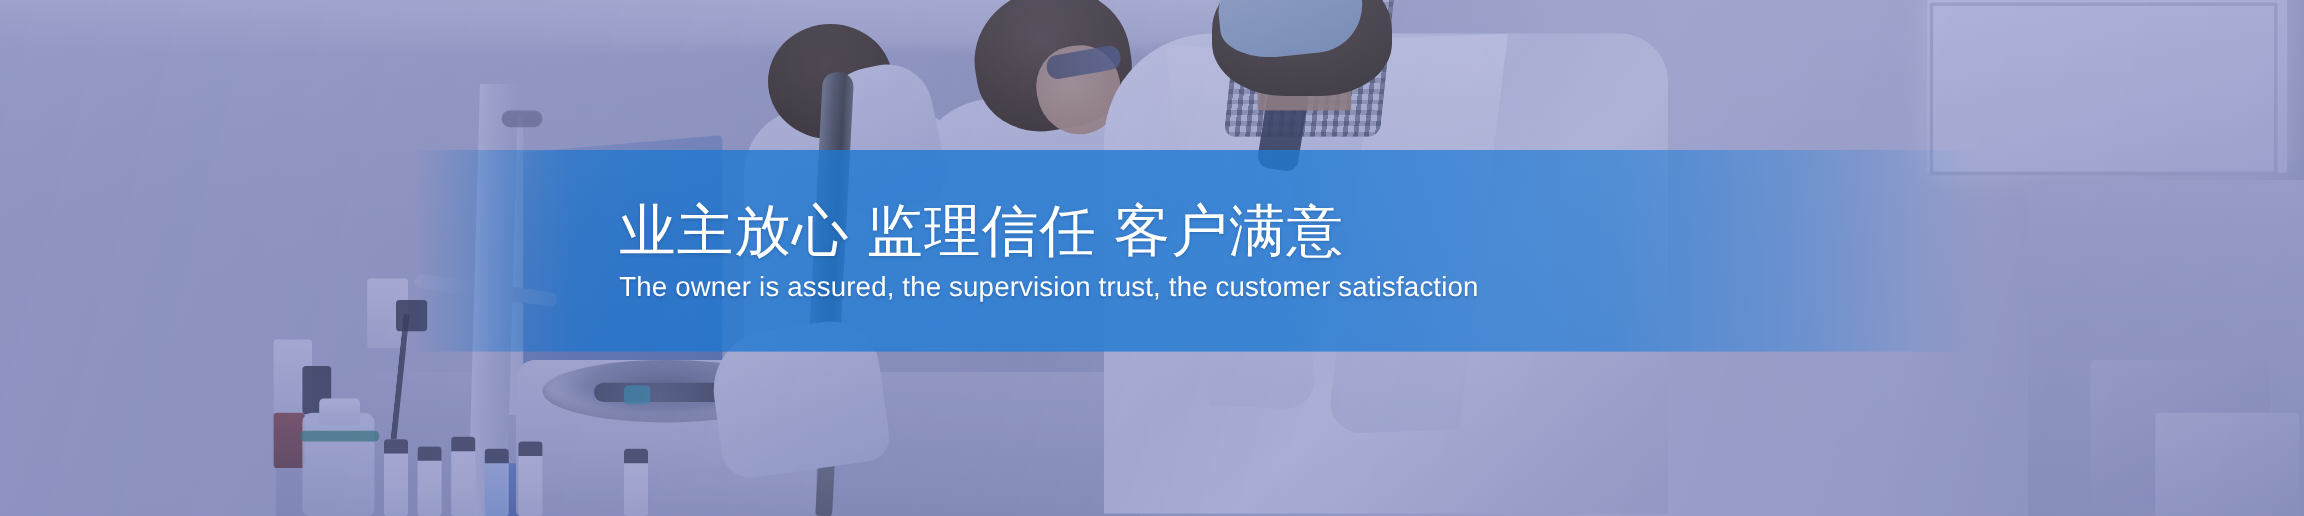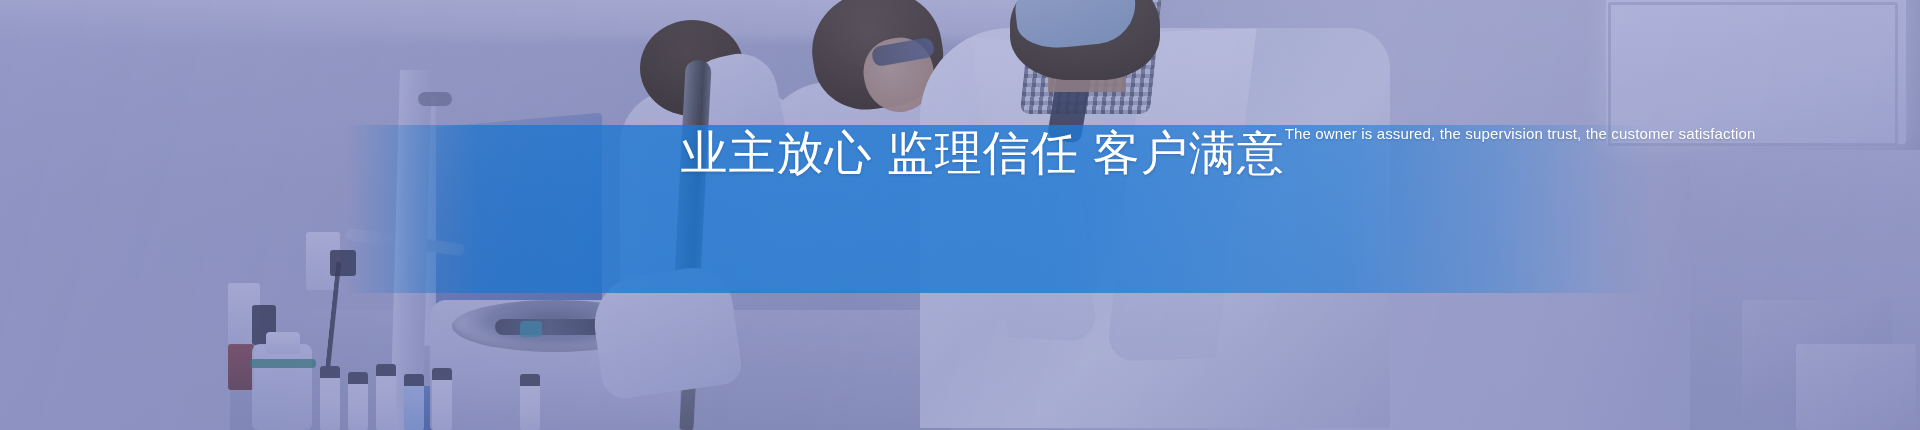--- a/index.html
+++ b/index.html
@@ -422,7 +422,7 @@
     width: 1920px;
     height: 168px;
     display: flex;
-    flex-direction: row;
+    flex-direction: column;
     justify-content: center;
     align-items: flex-start;
     padding-left: 516px;

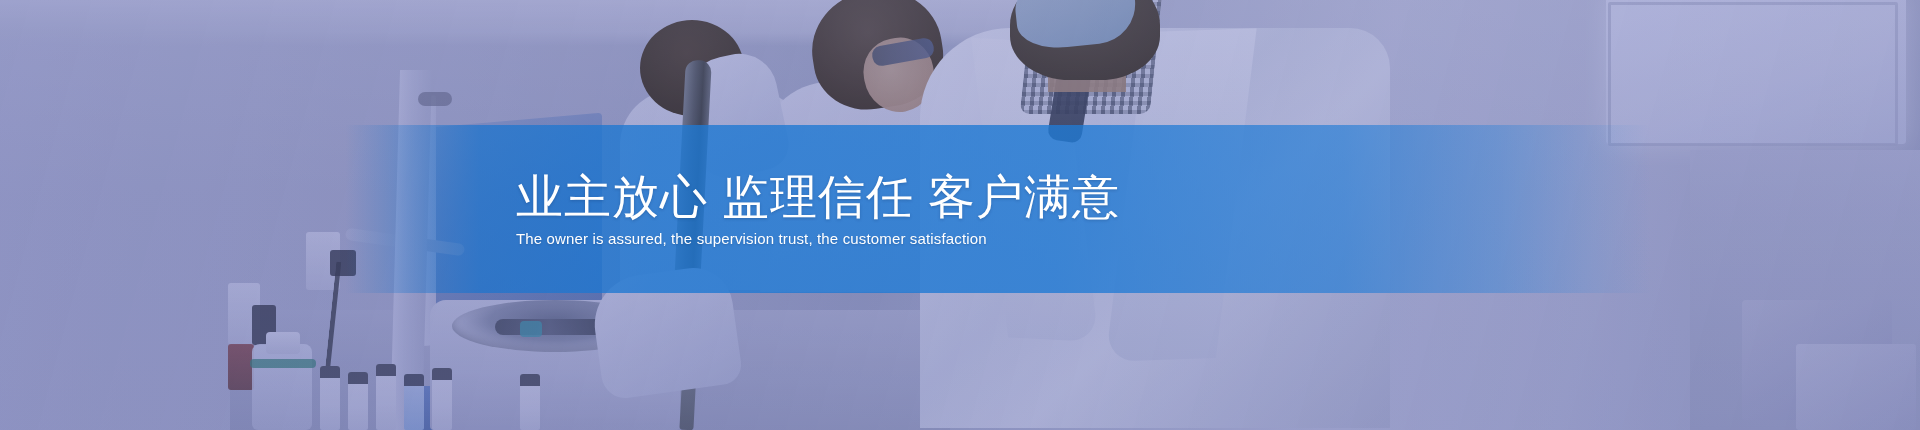--- a/index.html
+++ b/index.html
@@ -442,7 +442,7 @@
 
   .subline {
     color: #ffffff;
-    font-size: 15px;
+    font-size: 23px;
     line-height: 1.25;
     font-weight: 400;
     letter-spacing: .15px;

